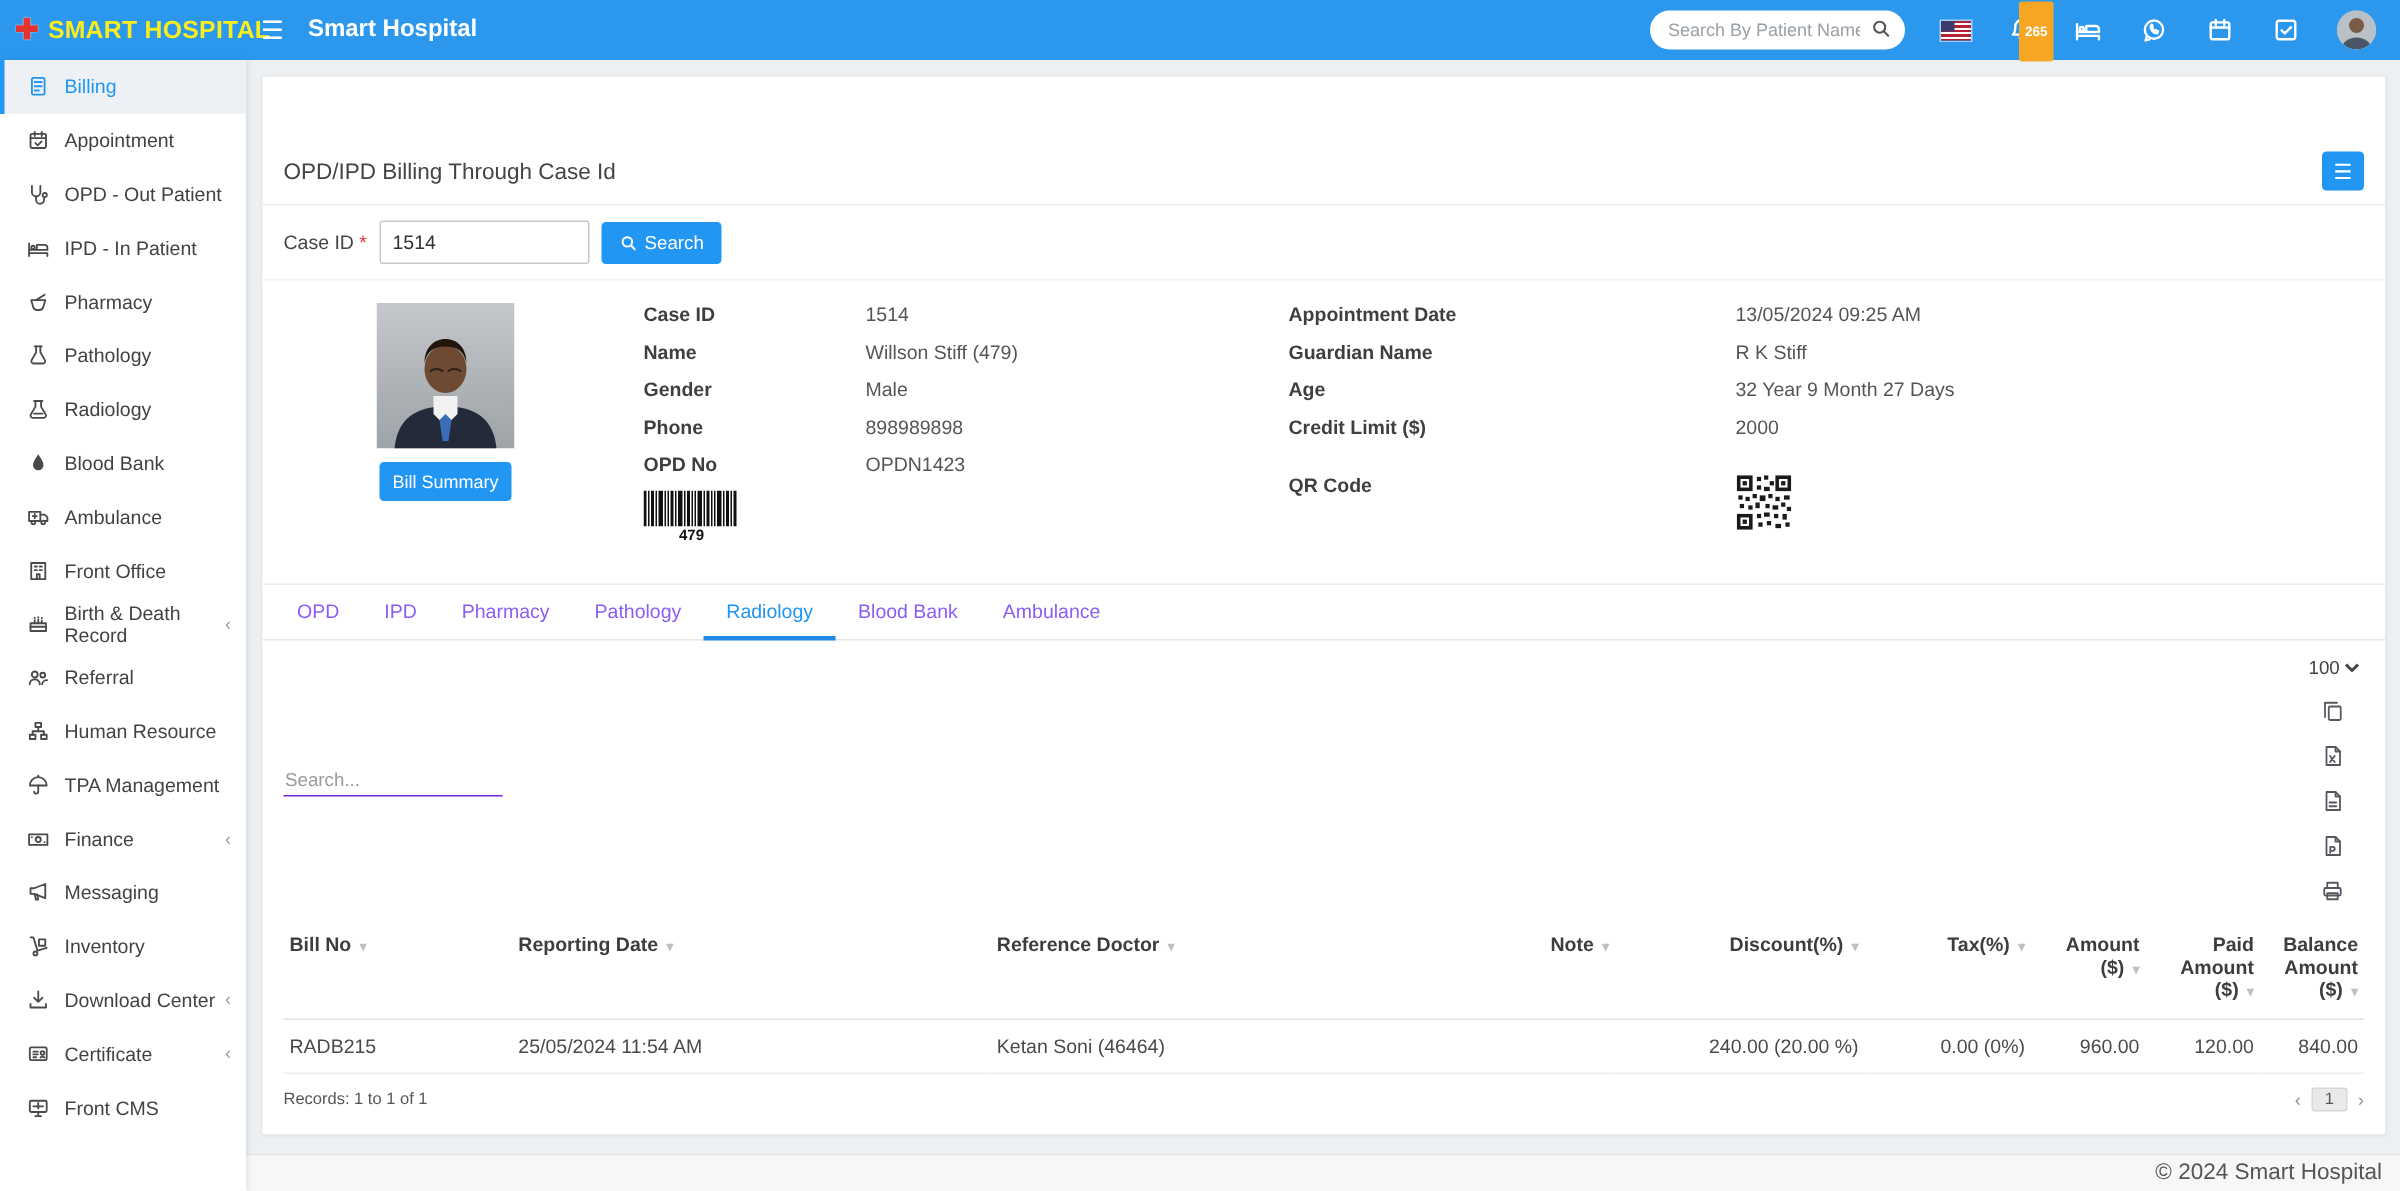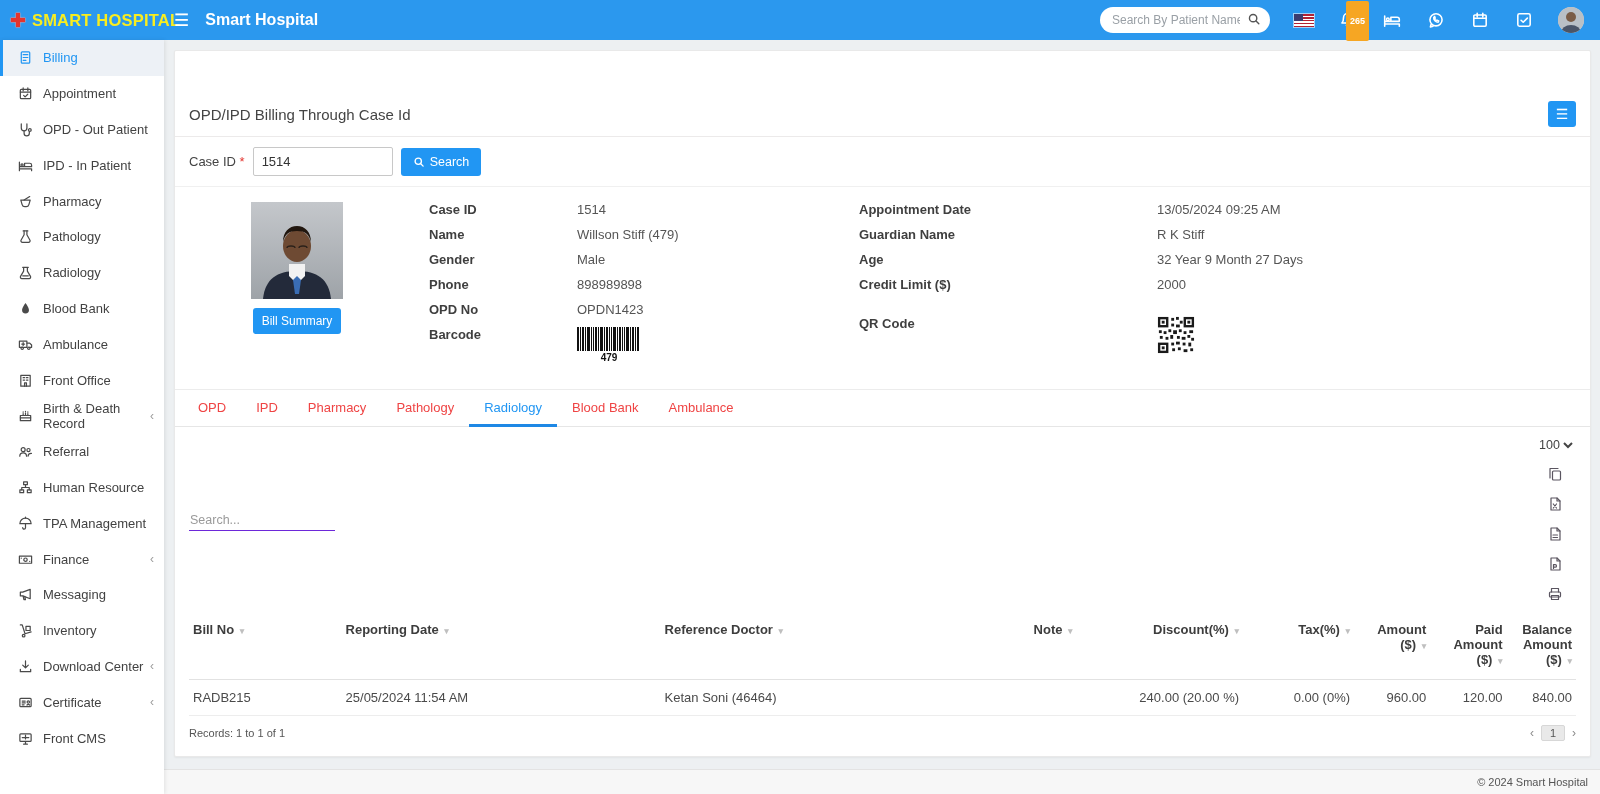--- a/index.html
+++ b/index.html
@@ -397,7 +397,6 @@
         <div class="pval">898989898</div>
         <div class="plabel">OPD No</div>
         <div class="pval">OPDN1423</div>
-        <div class="plabel">Barcode</div>
         <div class="pval">
           <svg width="64" height="24" viewBox="0 0 64 24" fill="#111">
             <rect x="0" width="2" height="24"></rect>

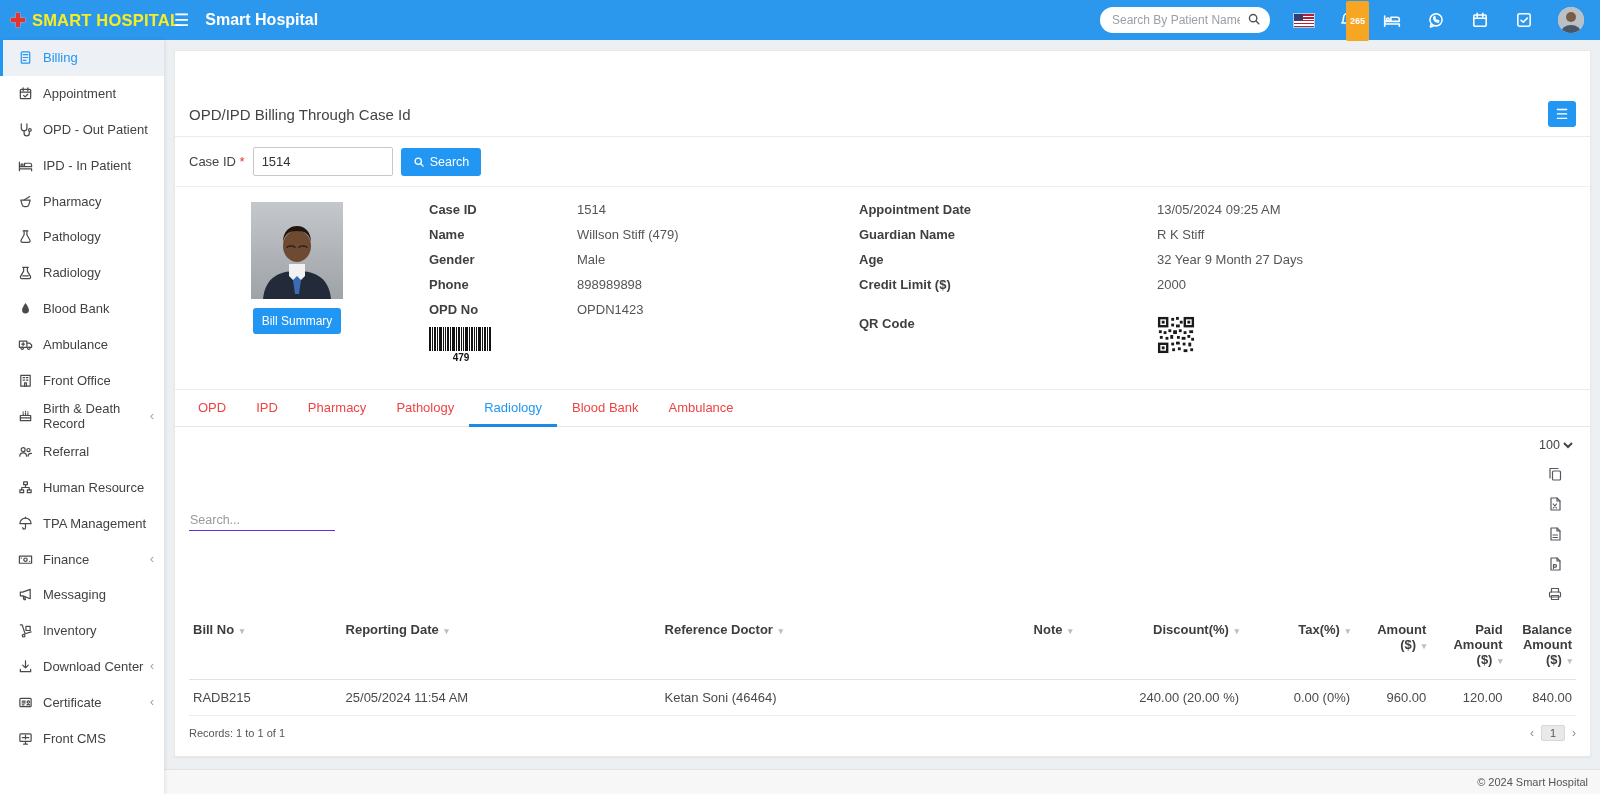--- a/index.html
+++ b/index.html
@@ -57,7 +57,7 @@
   .bc-num { font-weight:bold; font-size:10px; text-align:center; width:64px; margin-top:-2px; color:#111; }
   
   .tabs { display:flex; border-top:1px solid #ececec; border-bottom:1px solid #e6e6e6; padding:0 8px; }
-  .tab { padding:10px 15px 9px; font-size:13px; color:#ef4444; cursor:pointer; border-bottom:3px solid transparent; margin-bottom:-1px; }
+  .tab { padding:10px 15px 9px; font-size:13px; color:#8b5cf6; cursor:pointer; border-bottom:3px solid transparent; margin-bottom:-1px; }
   .tab.active { color:#2196f3; border-bottom-color:#1e88e5; }
   
   .tbl-toolbar { display:flex; align-items:center; padding:10px 14px 6px; }

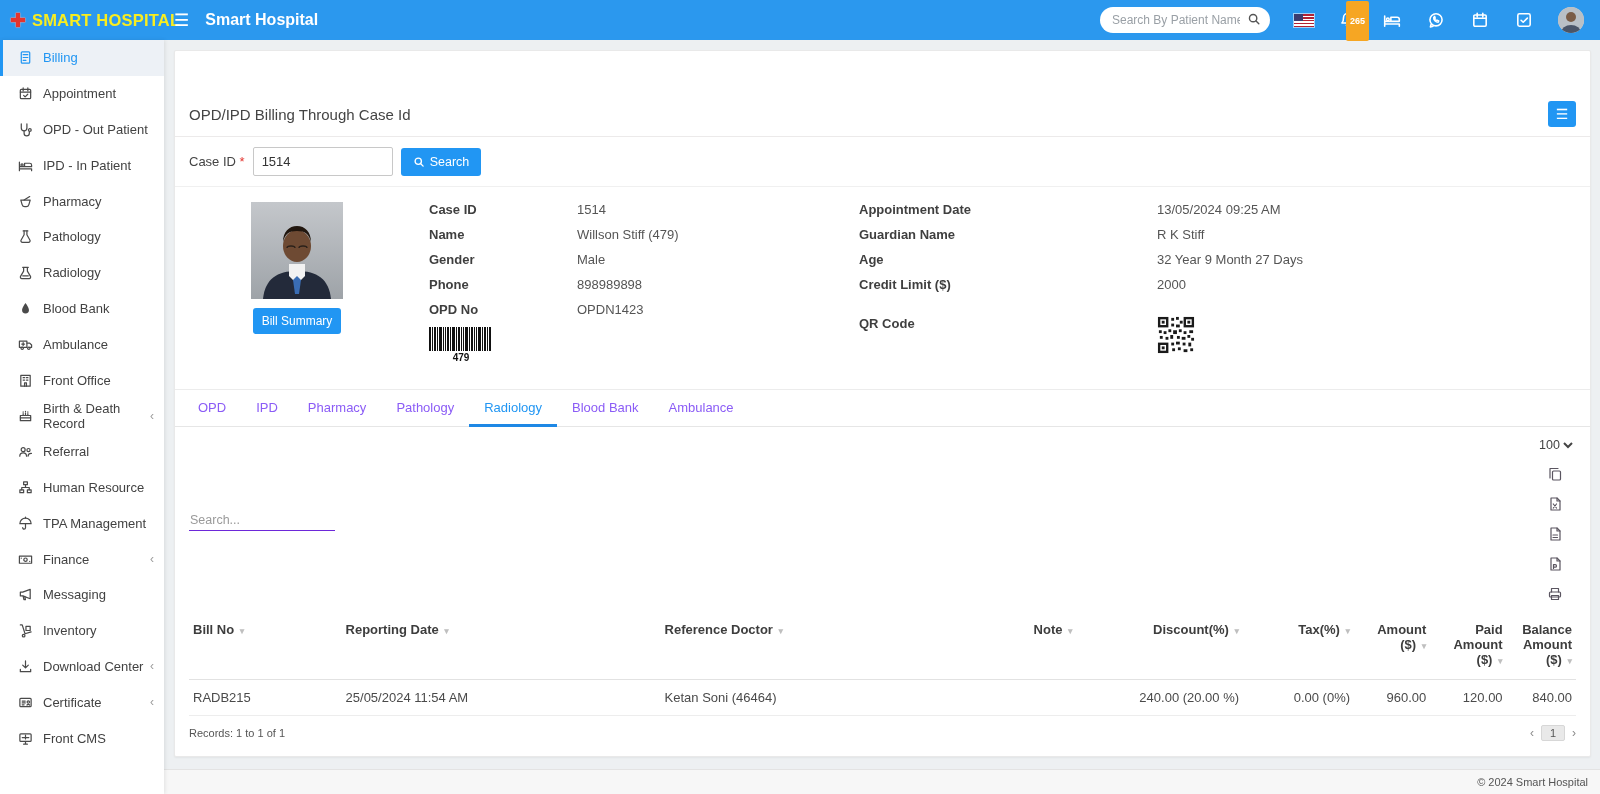--- a/index.html
+++ b/index.html
@@ -77,7 +77,7 @@
   .pager { margin-left:auto; display:flex; align-items:center; gap:7px; color:#8a8a8a; font-size:12px; }
   .pg-btn { cursor:pointer; }
   .pg-num { background:#e9e9e9; border:1px solid #d7d7d7; border-radius:2px; padding:1px 8px; font-size:11px; color:#555; cursor:pointer; }
-  footer { margin-top:auto; height:25px; line-height:24px; background:#f7f7f7; border-top:1px solid #e3e3e3; text-align:right; padding-right:12px; font-size:11px; color:#555; }
+  footer { margin-top:auto; height:25px; line-height:24px; background:#f7f7f7; border-top:1px solid #e3e3e3; text-align:right; padding-right:12px; font-size:15px; color:#555; }
 </style>
 </head>
 <body>

